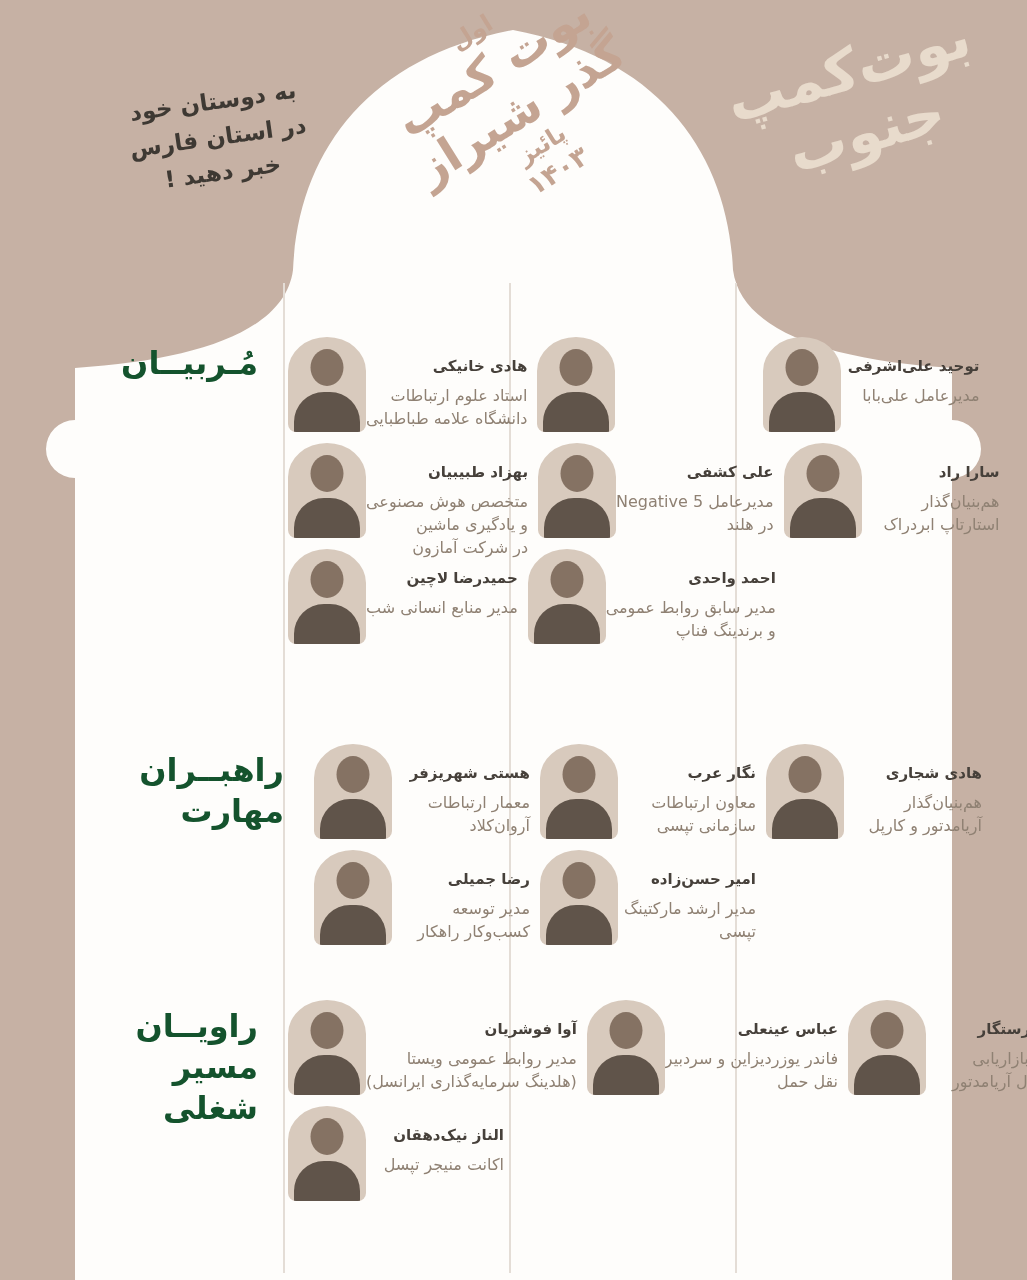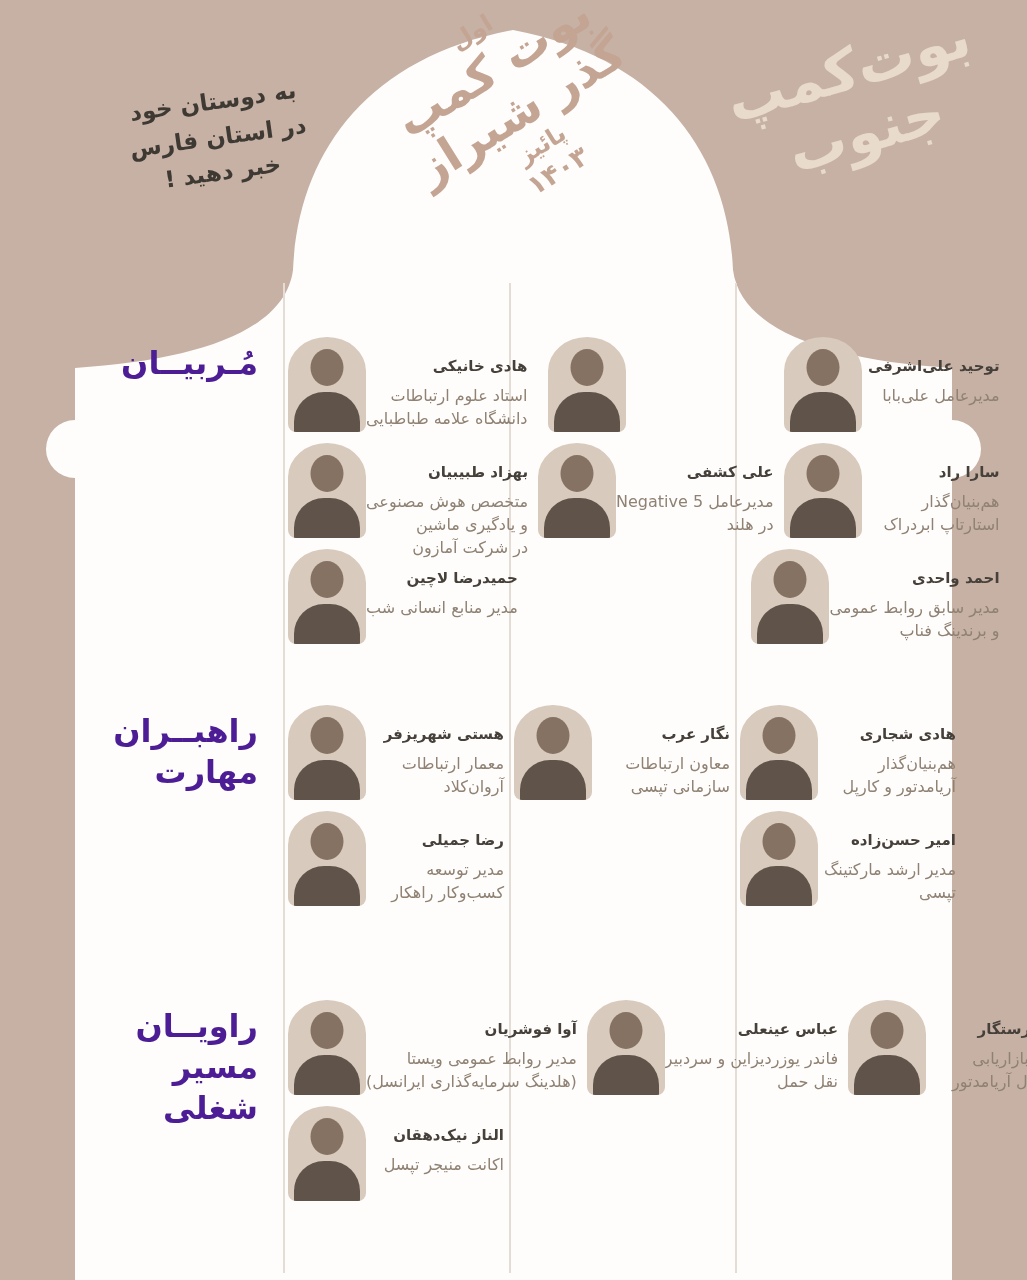--- a/index.html
+++ b/index.html
@@ -36,7 +36,7 @@
   .section-label {
     flex:0 0 213px; box-sizing:border-box; padding:6px 30px 0 0;
     direction:rtl; text-align:right;
-    font-size:32px; font-weight:bold; color:#4c1d95; line-height:1.28;
+    font-size:32px; font-weight:bold; color:#14532d; line-height:1.28;
   }
   .rows { flex:1 1 auto; }
   .row { display:flex; margin-bottom:11px; height:95px;justify-content:space-between; }

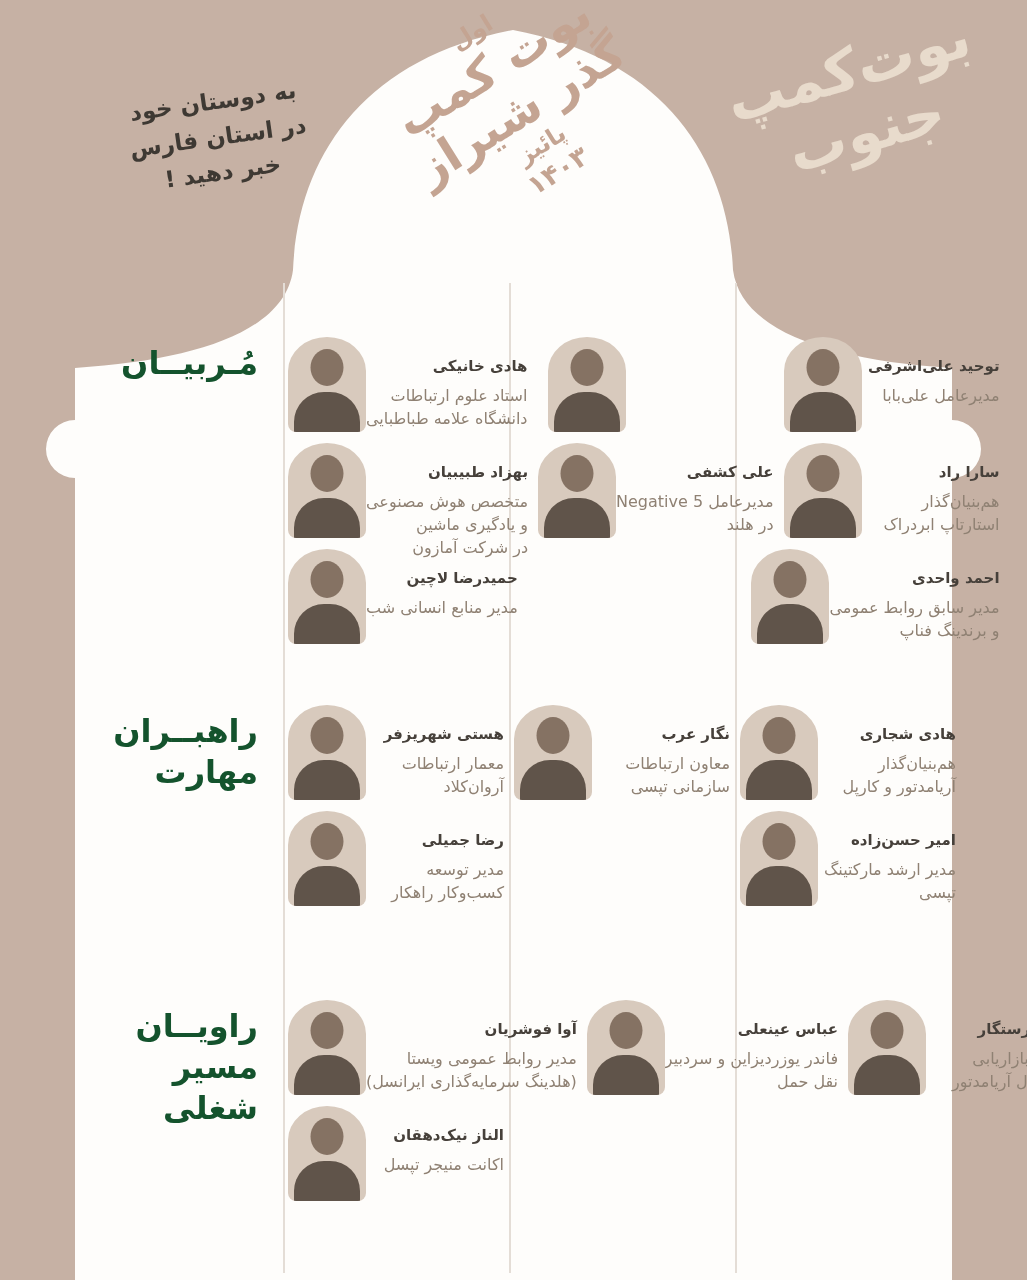--- a/index.html
+++ b/index.html
@@ -39,7 +39,7 @@
     font-size:32px; font-weight:bold; color:#14532d; line-height:1.28;
   }
   .rows { flex:1 1 auto; }
-  .row { display:flex; margin-bottom:11px; height:95px;justify-content:space-between; }
+  .row { display:flex; margin-bottom:11px; height:95px; }
   .cell { flex:0 0 226px; display:flex; box-sizing:border-box; }
   .photo {
     flex:none; width:78px; height:95px; position:relative; overflow:hidden;

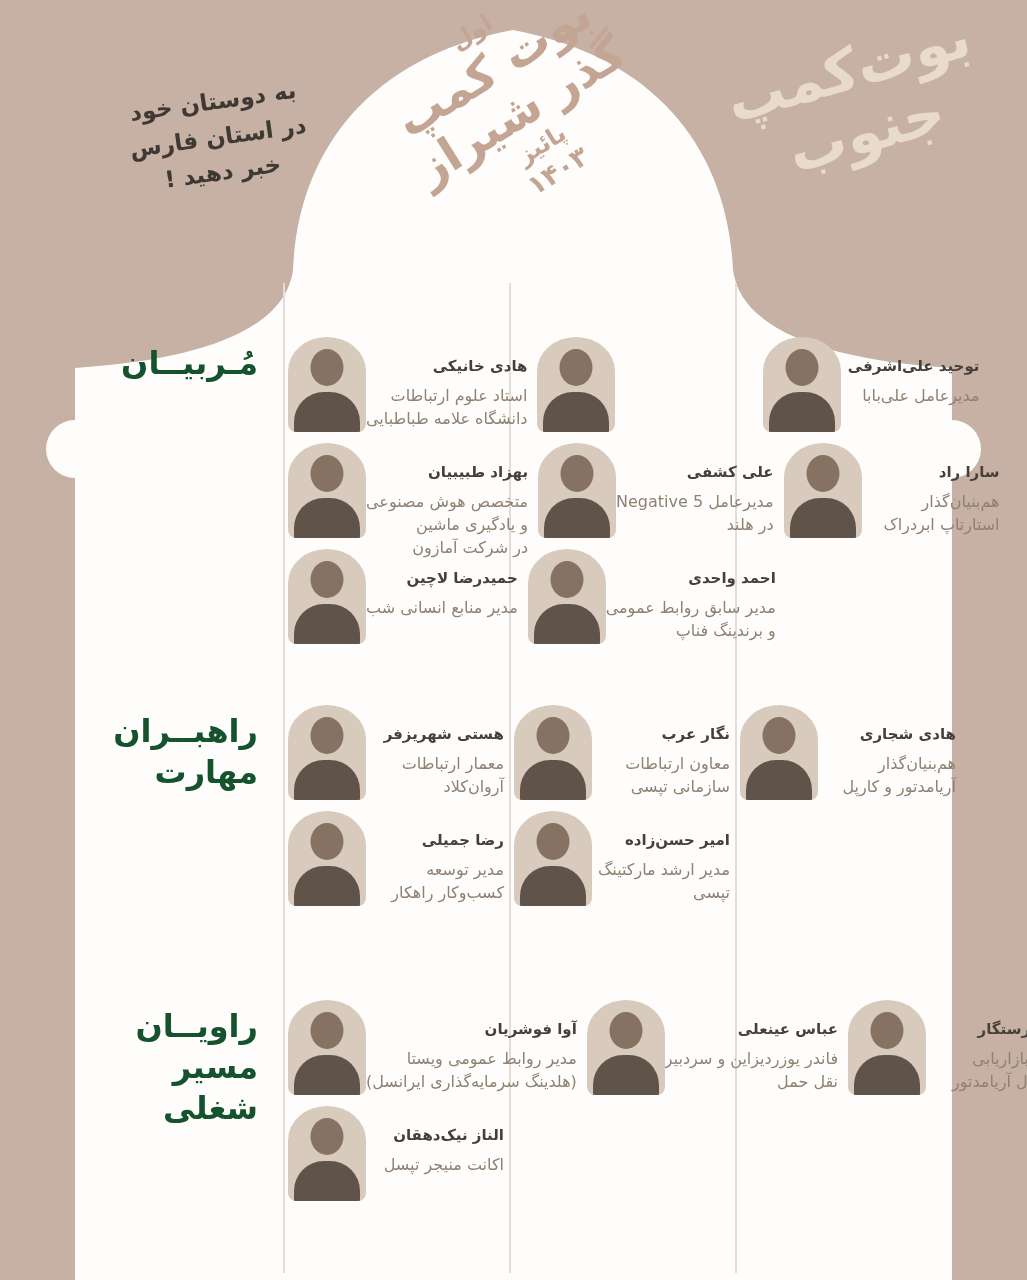--- a/index.html
+++ b/index.html
@@ -32,7 +32,7 @@
   .ct-year  { font-size:27px; line-height:1.2; }
 
   .section { position:absolute; left:75px; width:877px; display:flex; z-index:3; }
-  .s0 { top:337px; } .s1 { top:705px; } .s2 { top:1000px; }
+  .s0 { top:337px; } .s1 { top:744px;padding-left:26px; } .s2 { top:1000px; }
   .section-label {
     flex:0 0 213px; box-sizing:border-box; padding:6px 30px 0 0;
     direction:rtl; text-align:right;

